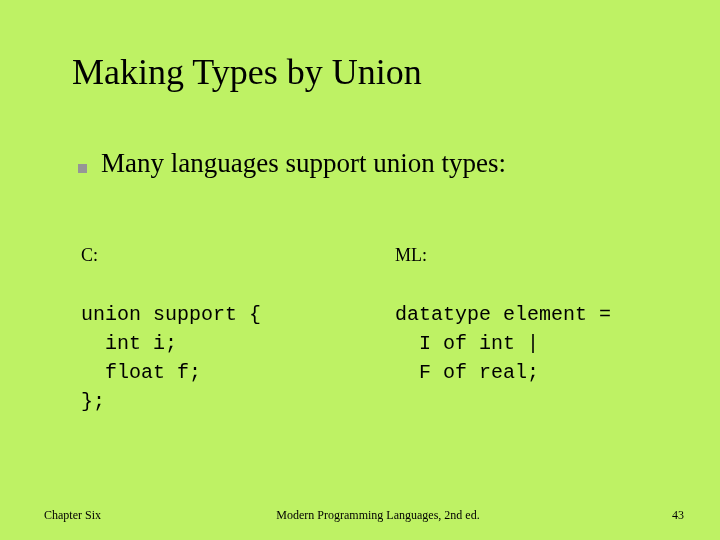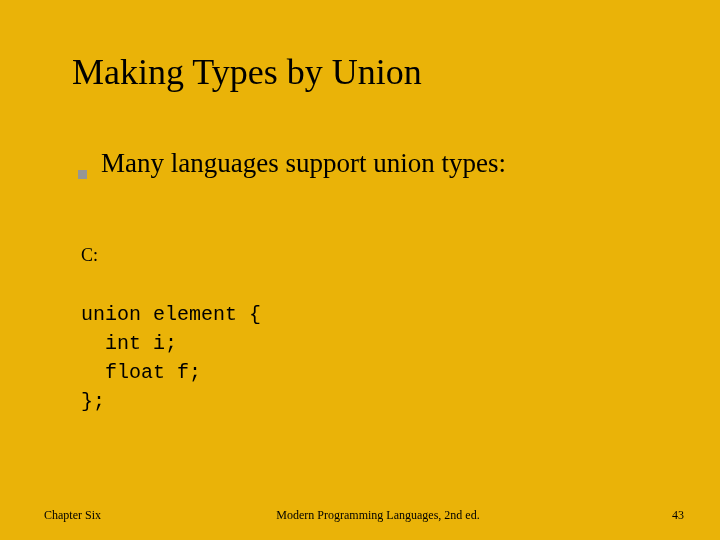--- a/index.html
+++ b/index.html
@@ -18,7 +18,7 @@
     position: relative;
     width: 720px;
     height: 540px;
-    background: #eab308;
+    background: #bef264;
   }
   .slide-title {
     position: absolute;

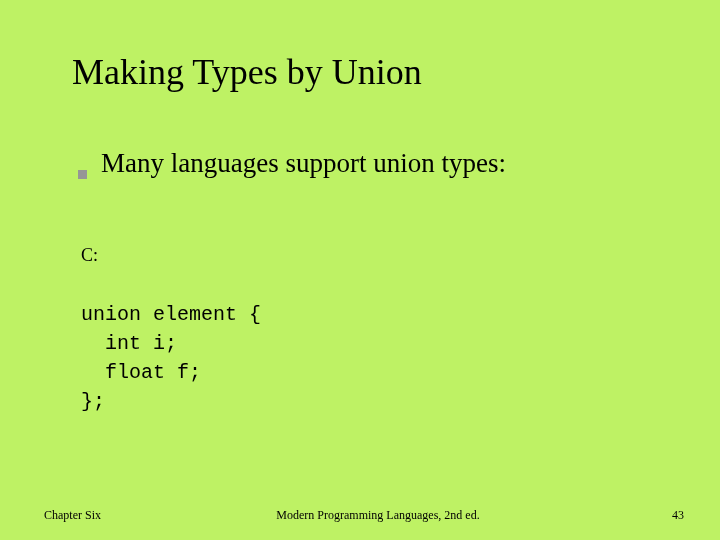--- a/index.html
+++ b/index.html
@@ -36,7 +36,7 @@
     left: 78px;
     top: 147px;
     display: flex;
-    align-items: flex-end;
+    align-items: center;
   }
   .bullet-marker {
     width: 9px;

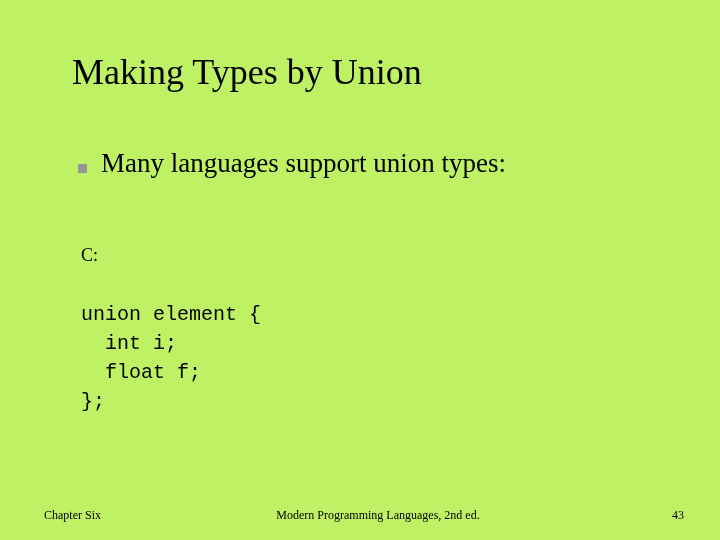--- a/index.html
+++ b/index.html
@@ -126,6 +126,7 @@
   </div>
 
   <div class="col col-ml">
+    <div class="col-label">ML:</div>
   </div>
 
   <div class="footer">

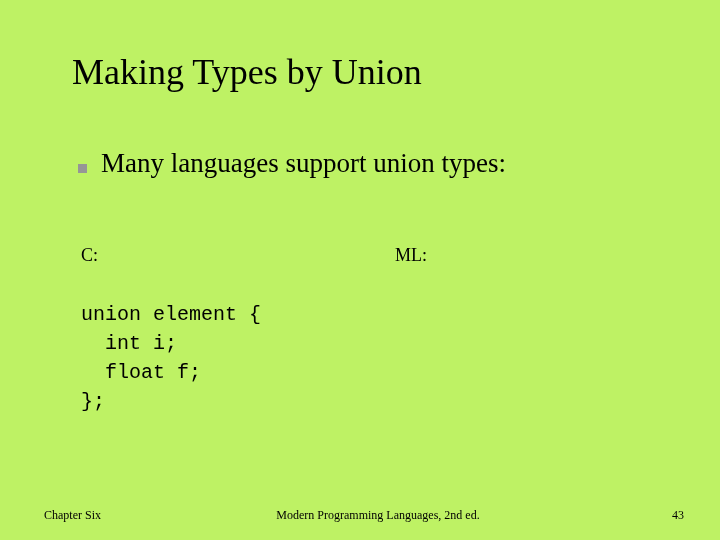--- a/index.html
+++ b/index.html
@@ -119,7 +119,7 @@
 
   <div class="col col-c">
     <div class="col-label">C:</div>
-    <div class="code-block">union element {
+    <div class="code-block">union support {
   int i;
   float f;
 };</div>

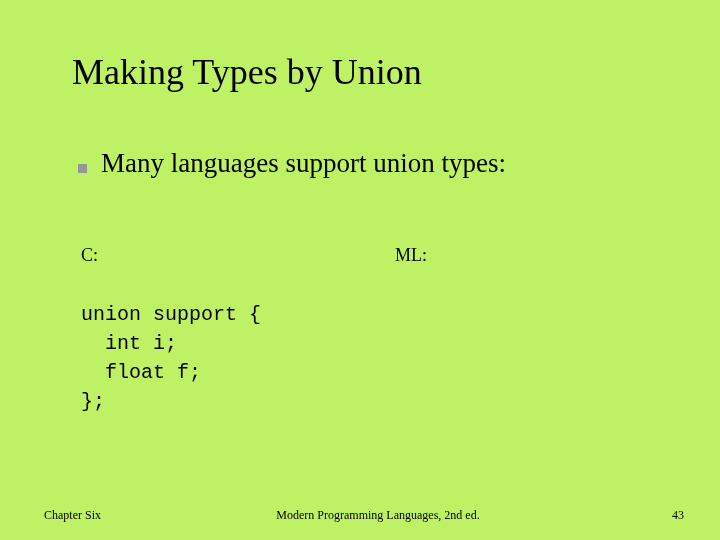--- a/index.html
+++ b/index.html
@@ -127,6 +127,9 @@
 
   <div class="col col-ml">
     <div class="col-label">ML:</div>
+    <div class="code-block">datatype element =
+  I of int |
+  F of real;</div>
   </div>
 
   <div class="footer">

